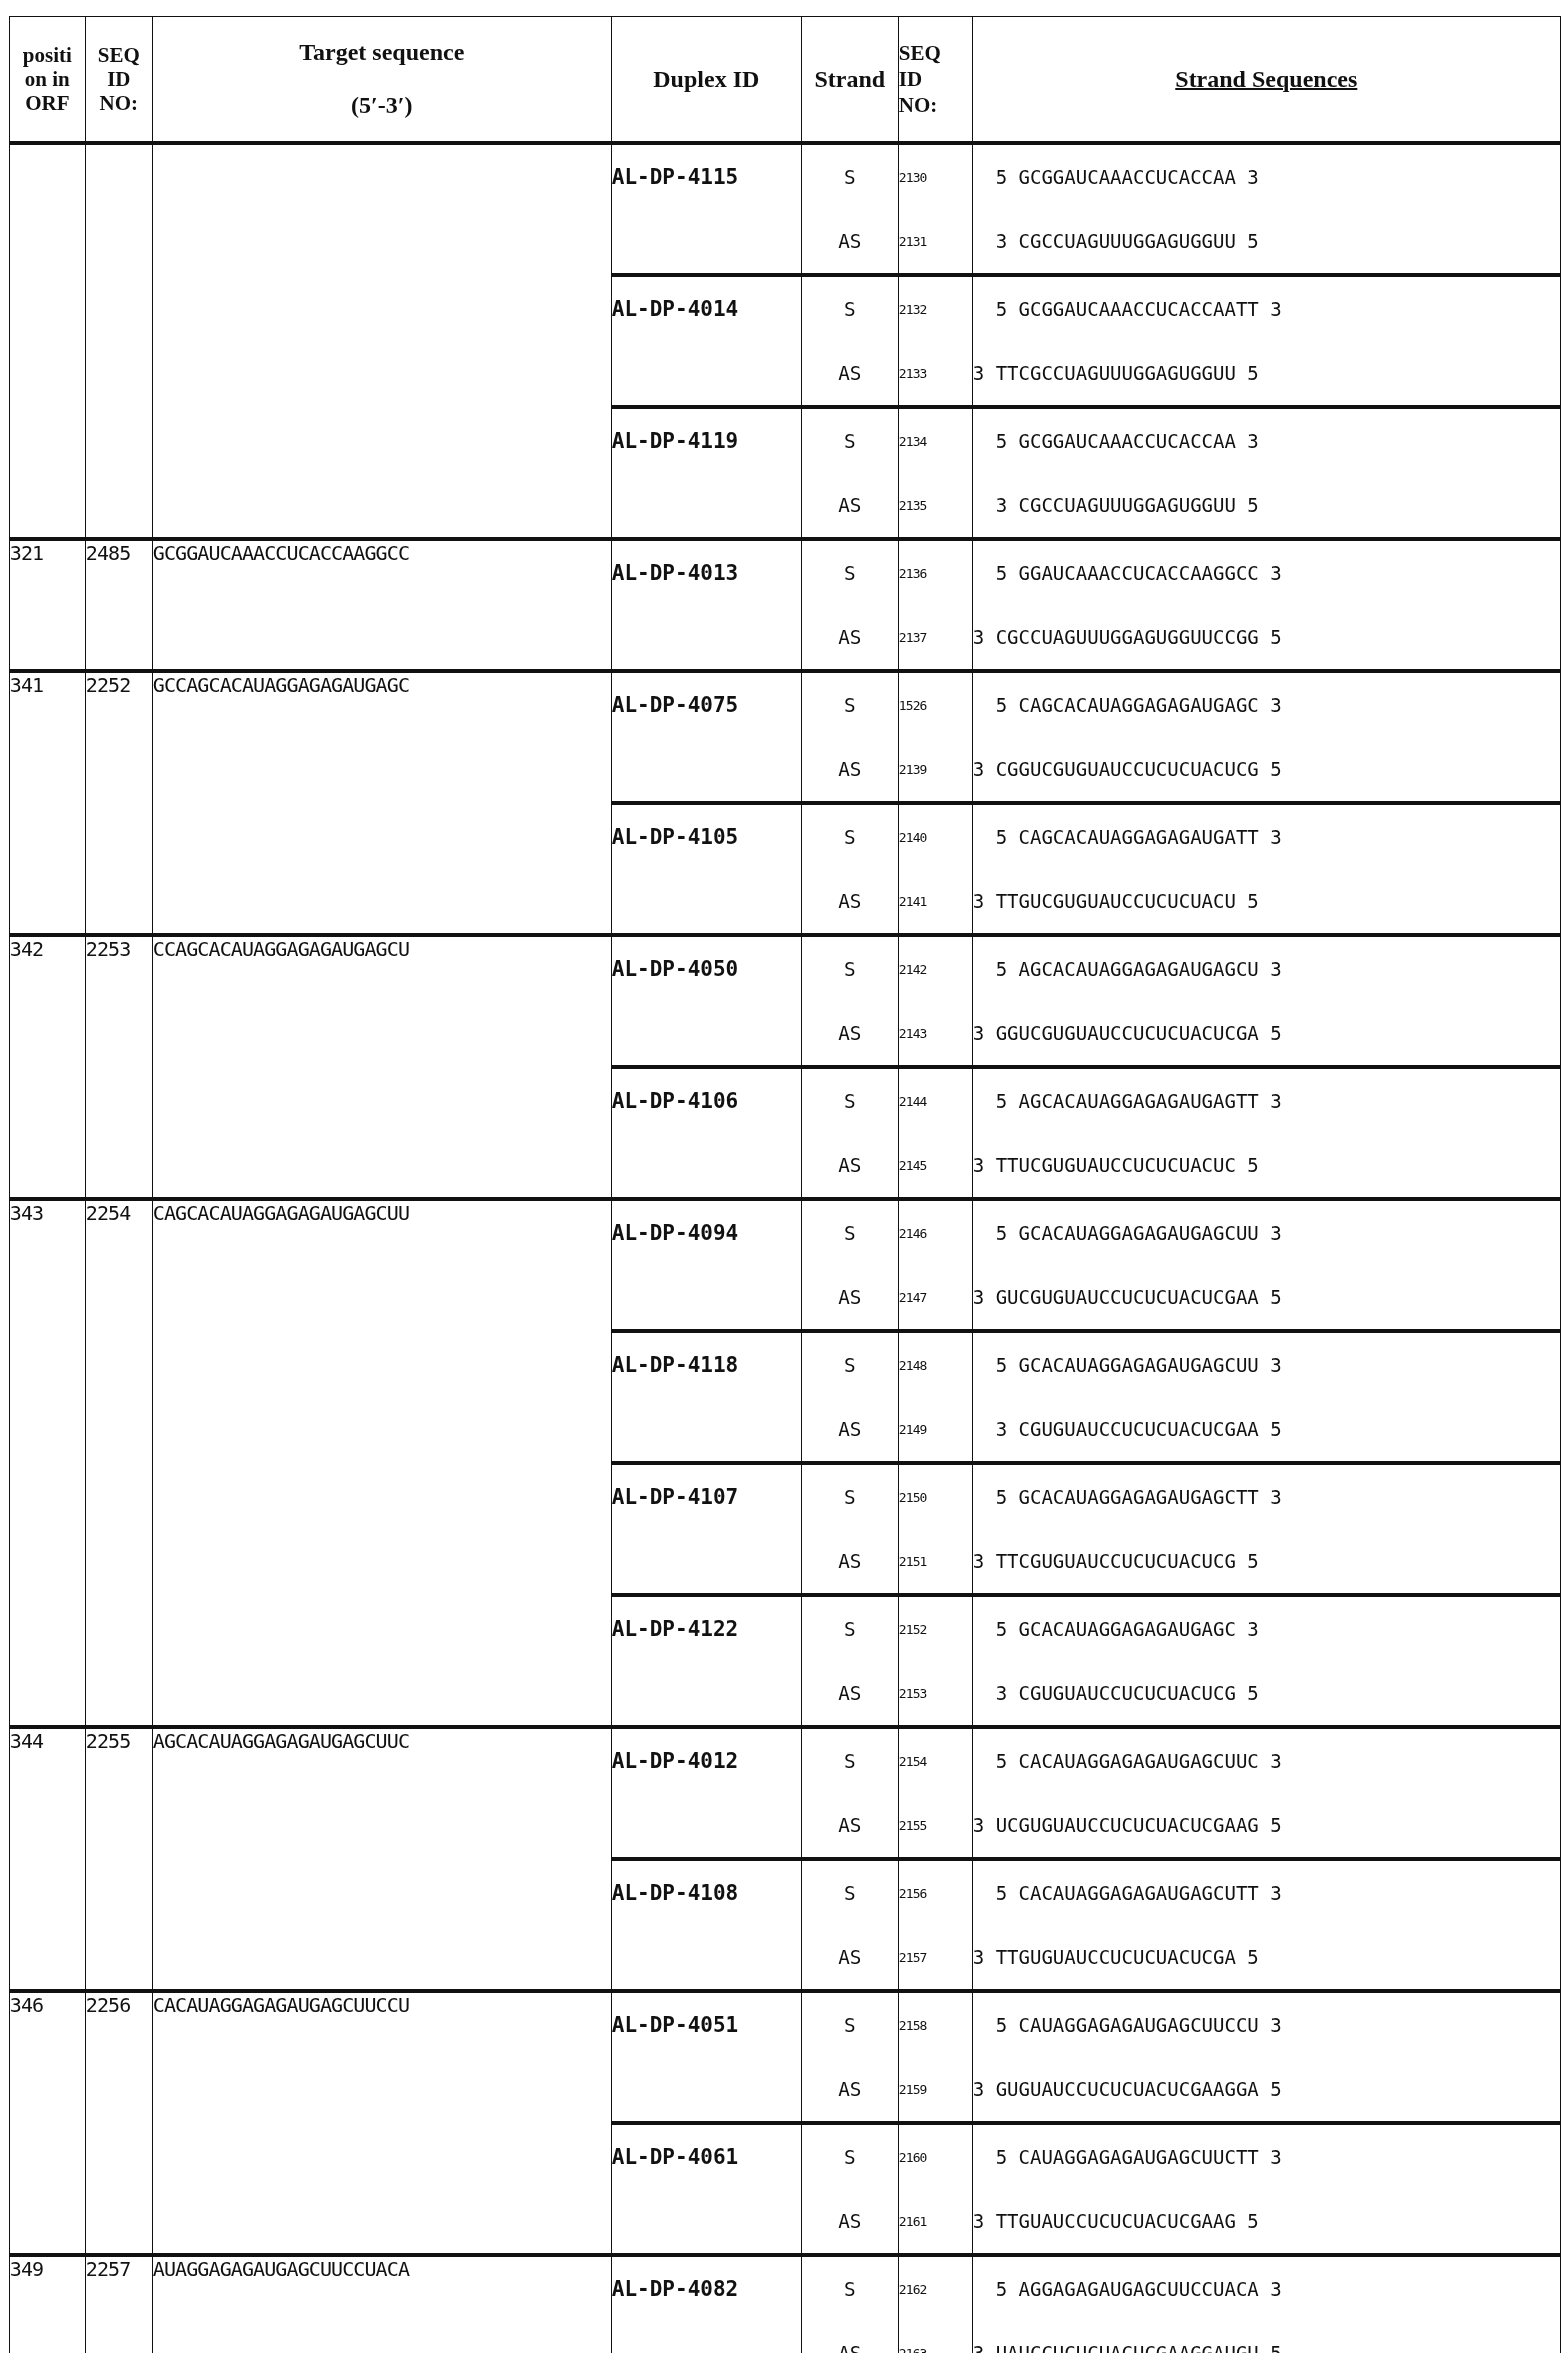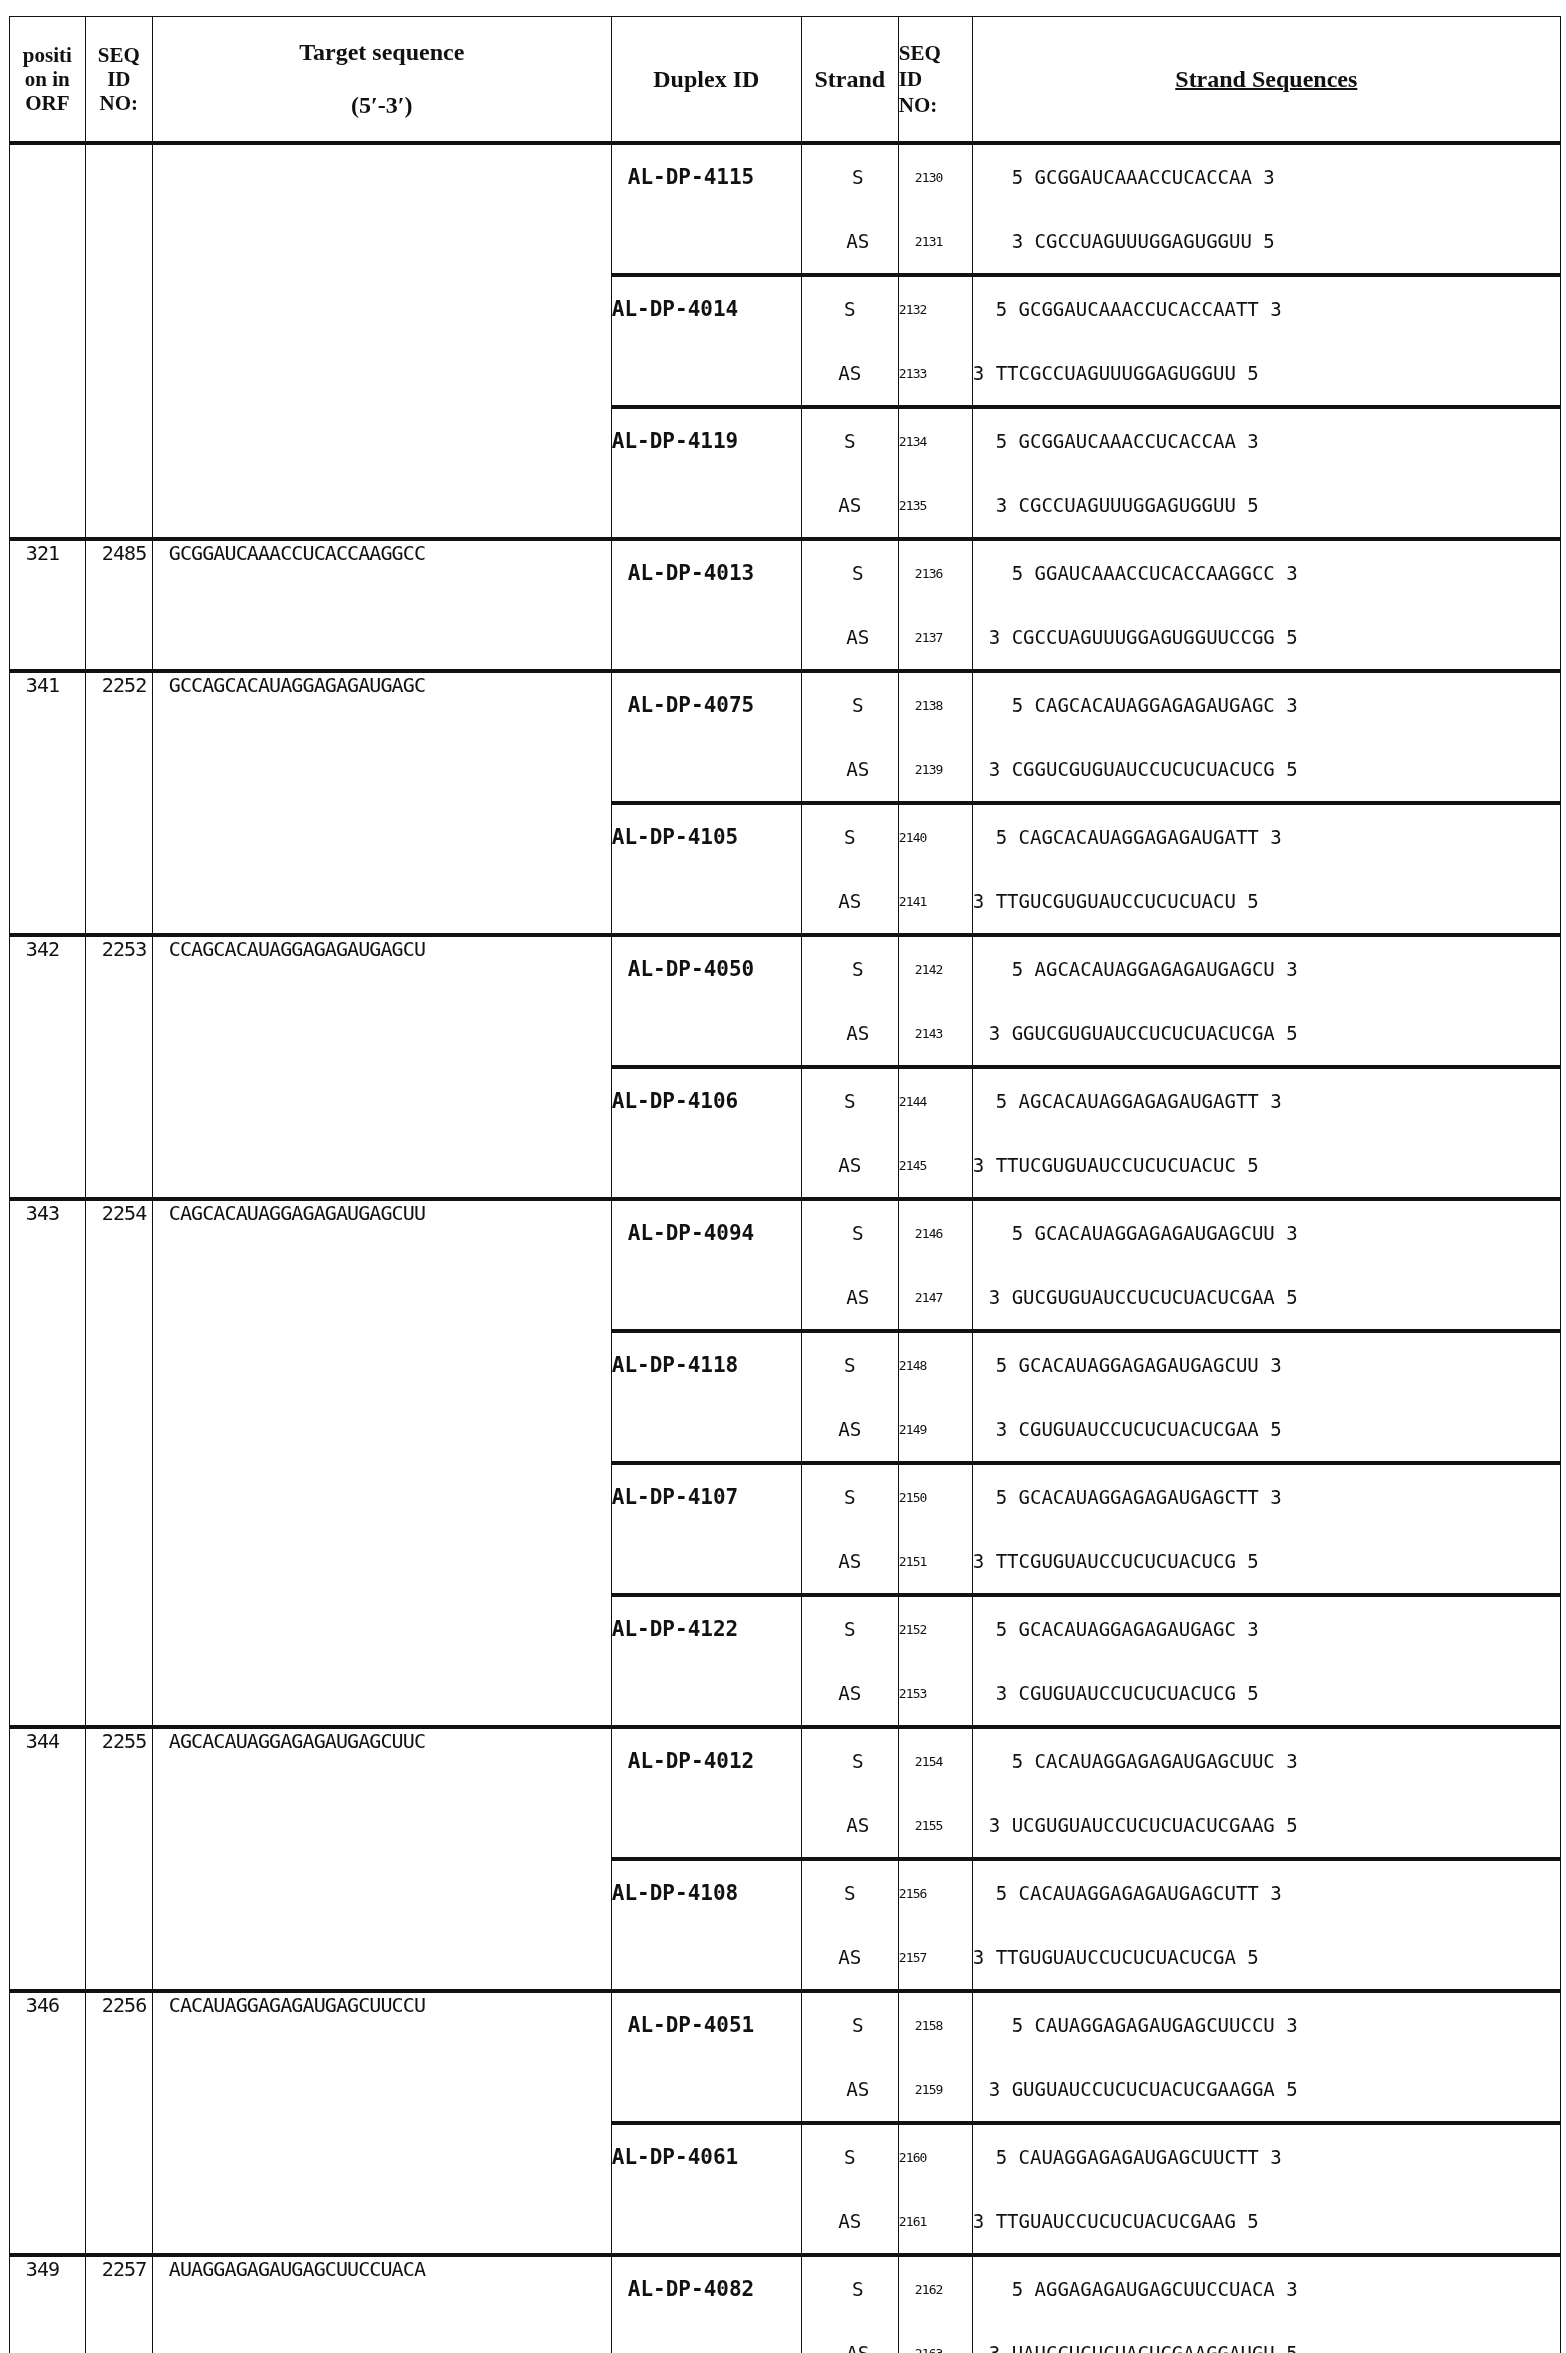--- a/index.html
+++ b/index.html
@@ -29,7 +29,7 @@
   th.target { text-align: center; margin-top: 48px; }
   th.target .t2 { display: block; margin-top: 26px; }
   th.strandseq span { text-decoration: underline; text-decoration-thickness: 1.8px; }
-  tr.group-start td { border-top: 4.4px solid #111; padding-left: 16px; }
+  tr.group-start td { border-top: 4.4px solid #111; }
   tr.dup-start td.dcell { border-top: 4.4px solid #111; }
   td.pos, td.seqid, td.target {
     padding-top: 17.6px;

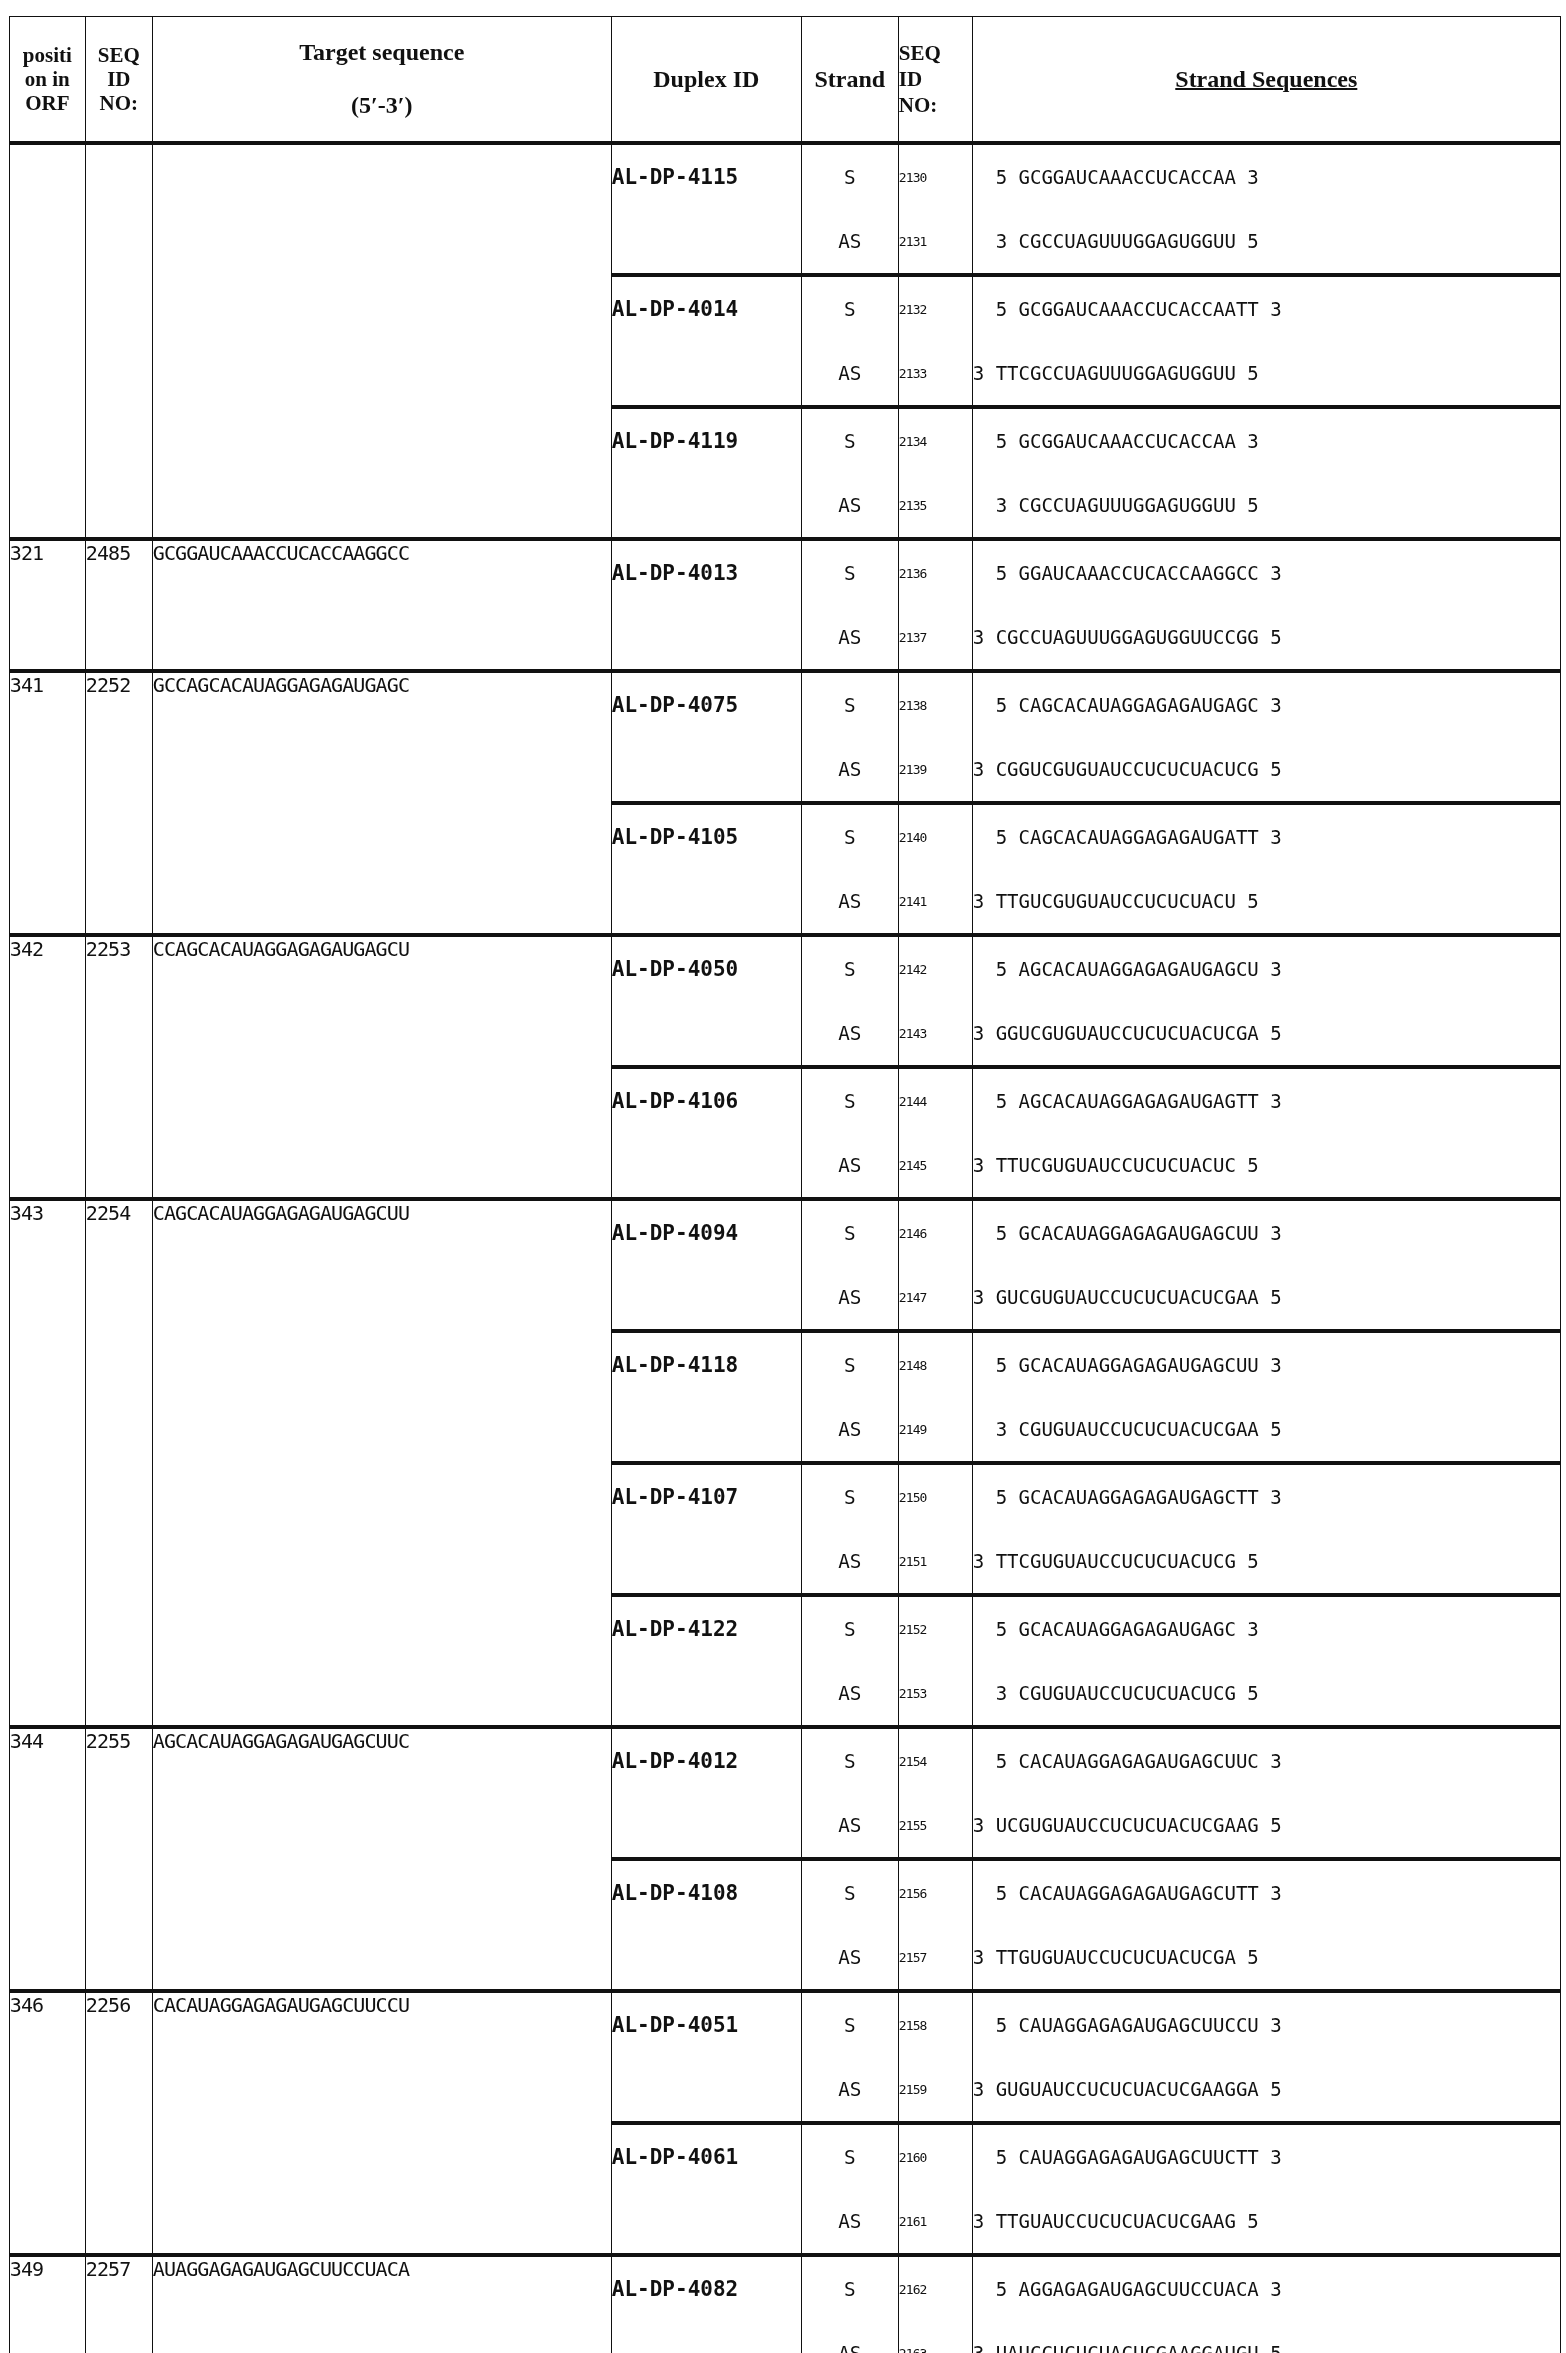--- a/index.html
+++ b/index.html
@@ -181,7 +181,7 @@
                  <div class="dline">AS</div>
                </td>
         <td class="sid dcell">
-                 <div class="dline">2138</div>
+                 <div class="dline">1526</div>
                  <div class="dline">2139</div>
                </td>
         <td class="sseq dcell">

